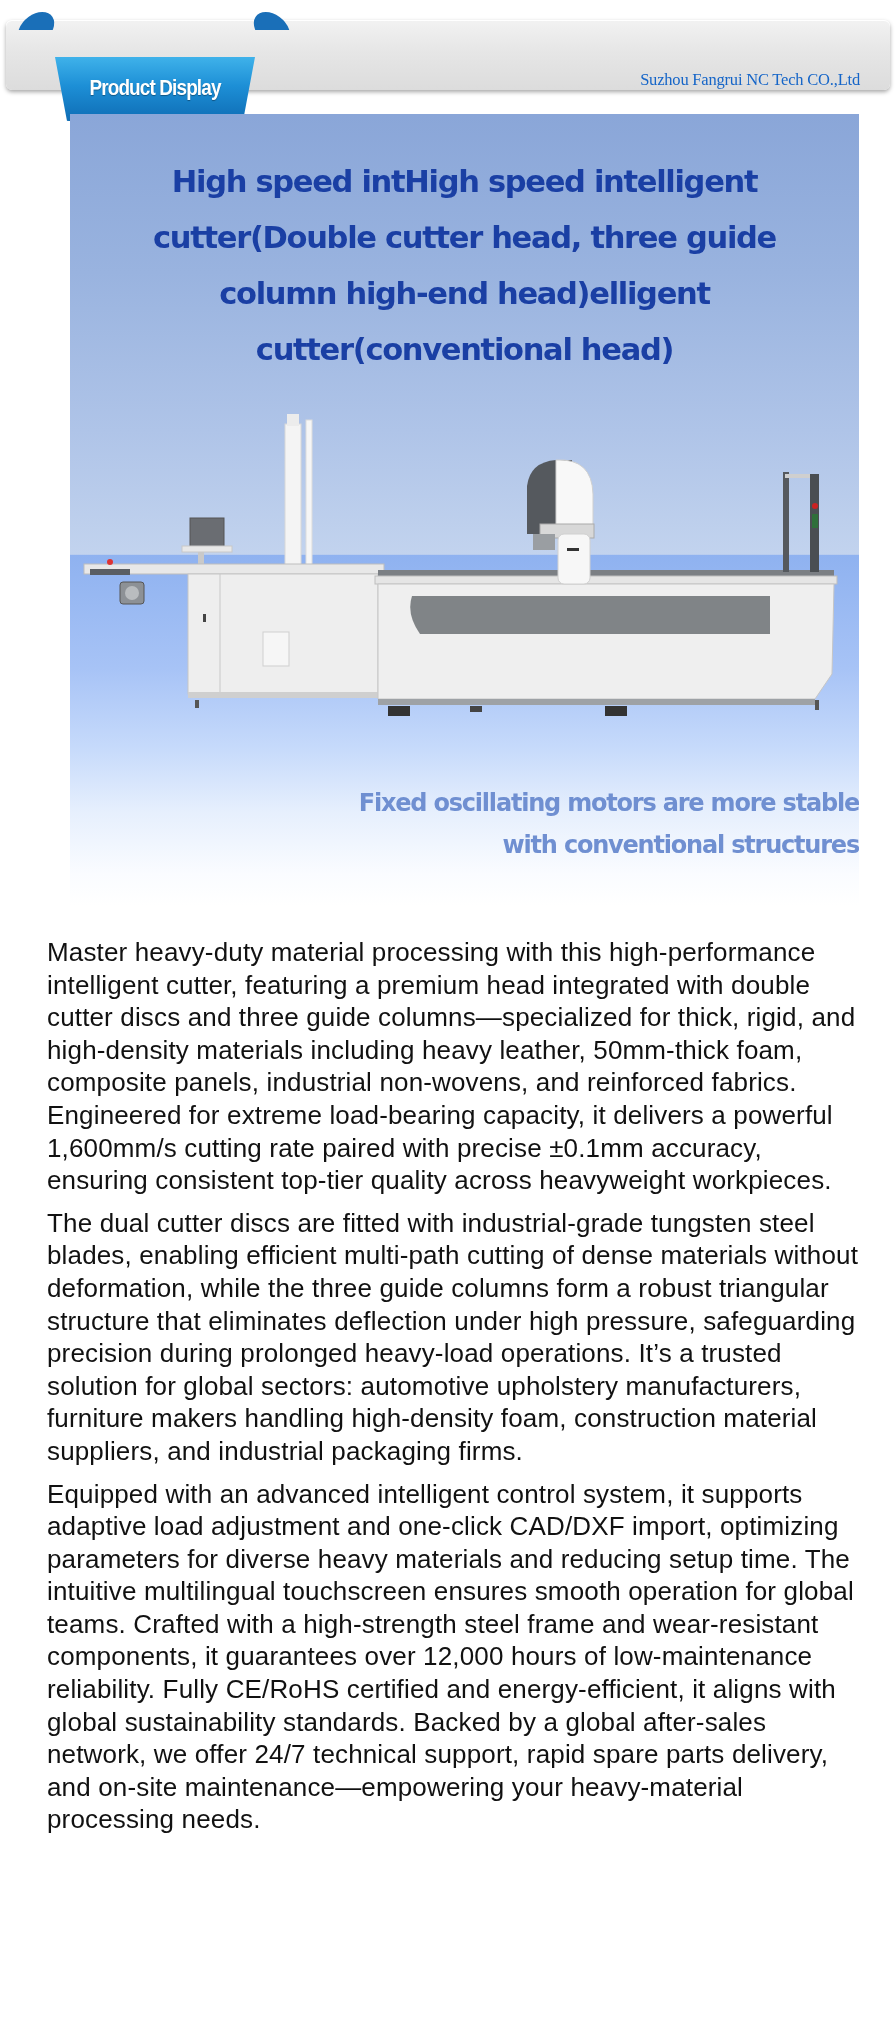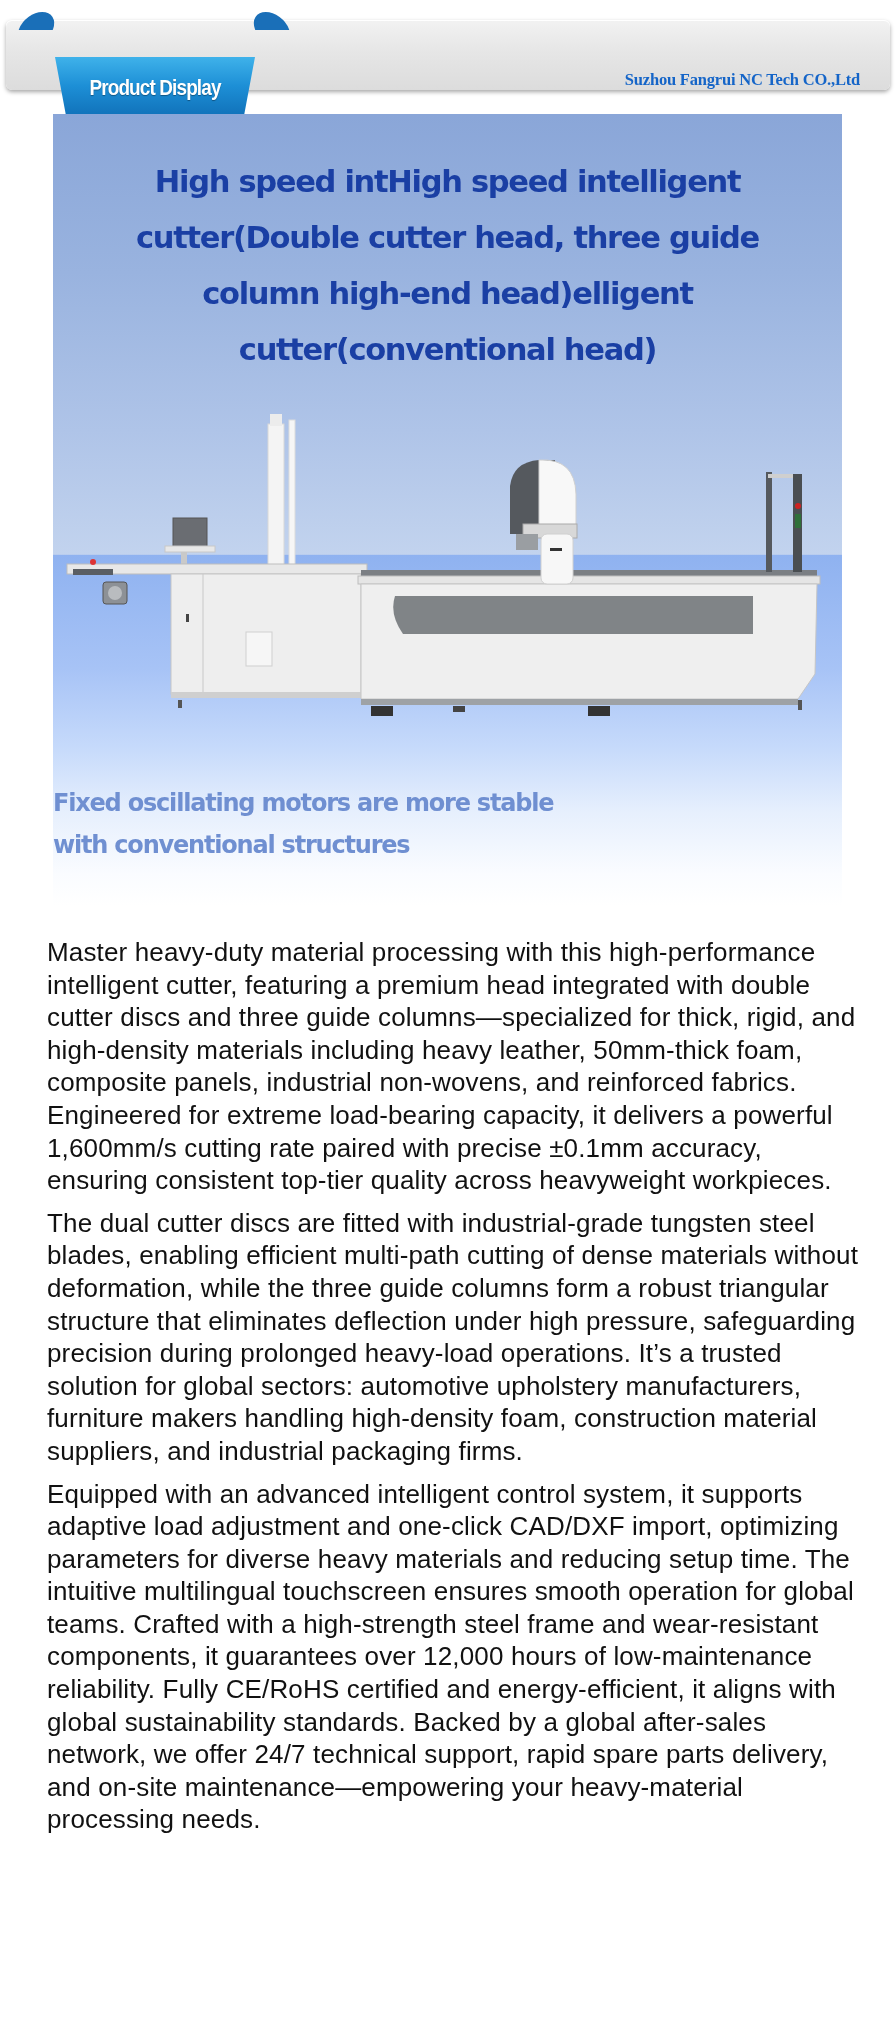--- a/index.html
+++ b/index.html
@@ -35,7 +35,7 @@
     }
     .company {
       position: absolute; right: 30px; top: 50px;
-      color: #1565c8; font-family: "Liberation Serif", serif; font-weight: bold;
+      color: #1565c8; font-family: "Liberation Serif", serif; font-weight: normal;
       font-size: 16.5px; letter-spacing: -0.2px;
     }
 

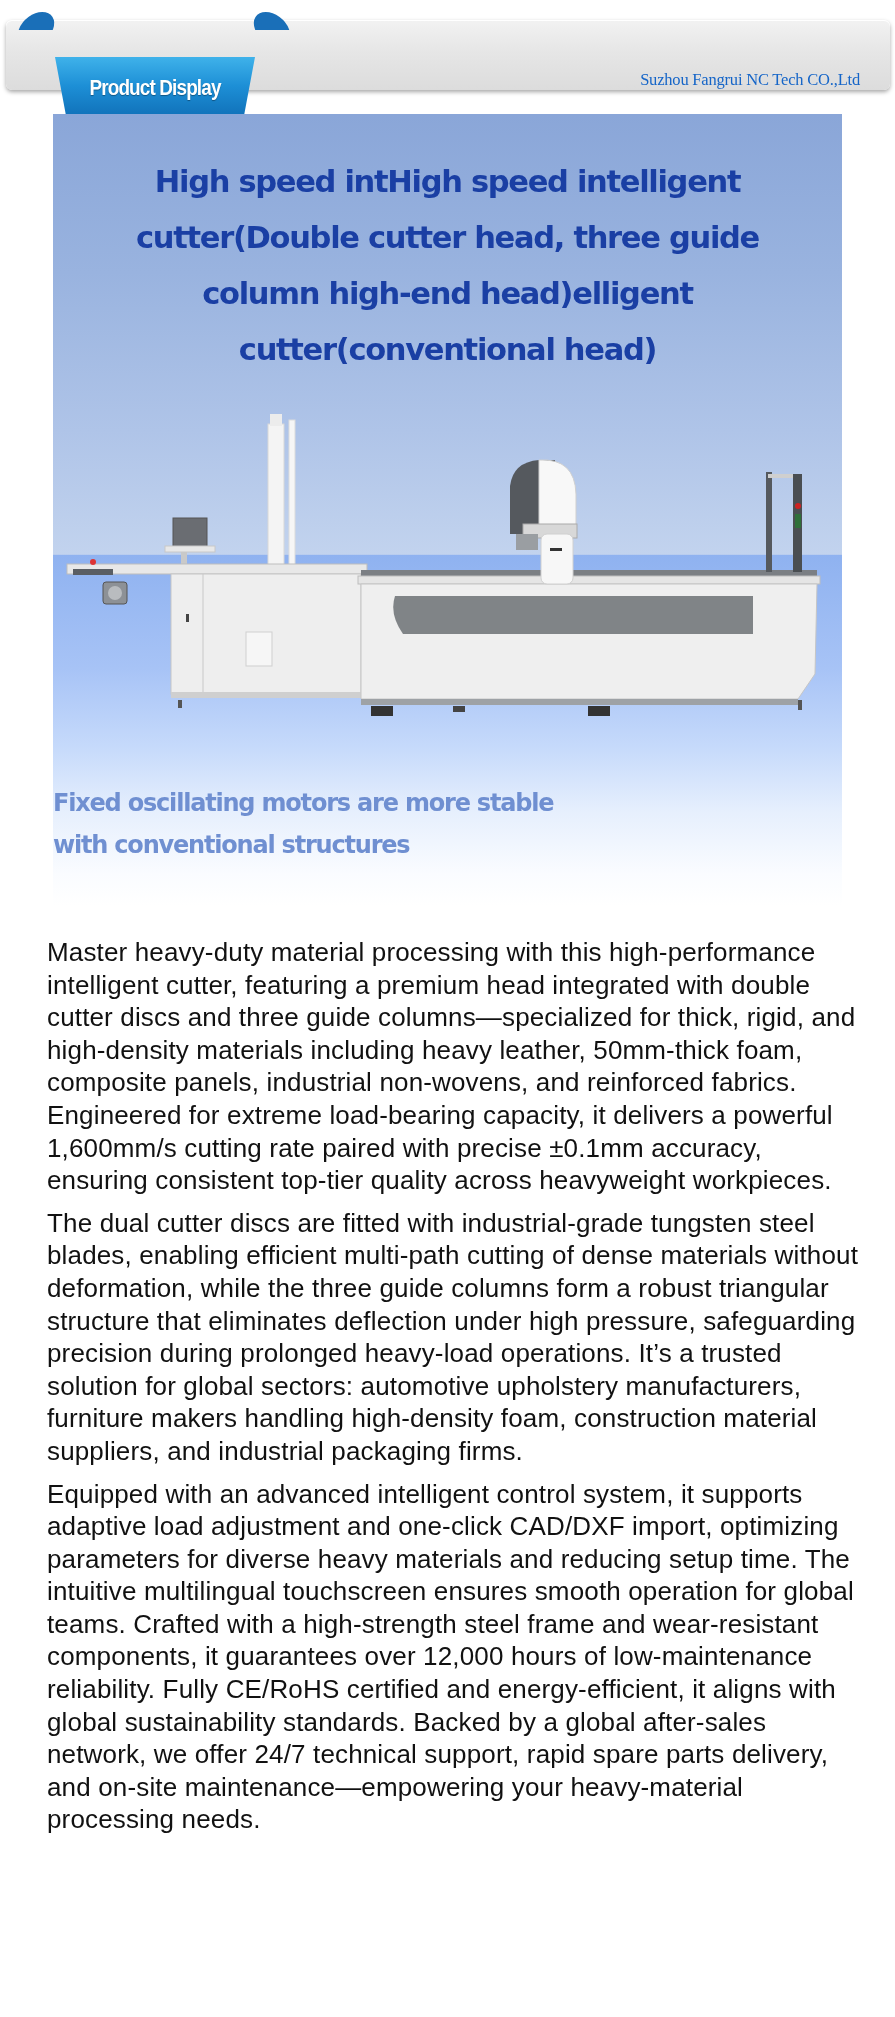--- a/index.html
+++ b/index.html
@@ -41,7 +41,7 @@
 
     
     .hero {
-      position: absolute; left: 53px; top: 114px; width: 789px; height: 792px;
+      position: absolute; left: 70px; top: 114px; width: 789px; height: 792px;
       background: linear-gradient(180deg,
         #8aa6d8 0%, #99b3df 20%, #afc4e8 40%, #c2d3ee 55.6%,
         #8fb2f0 55.7%, #a7c3f6 70%, #c6dafb 80%, #e6effd 88%, #fafcff 96%, #ffffff 100%);

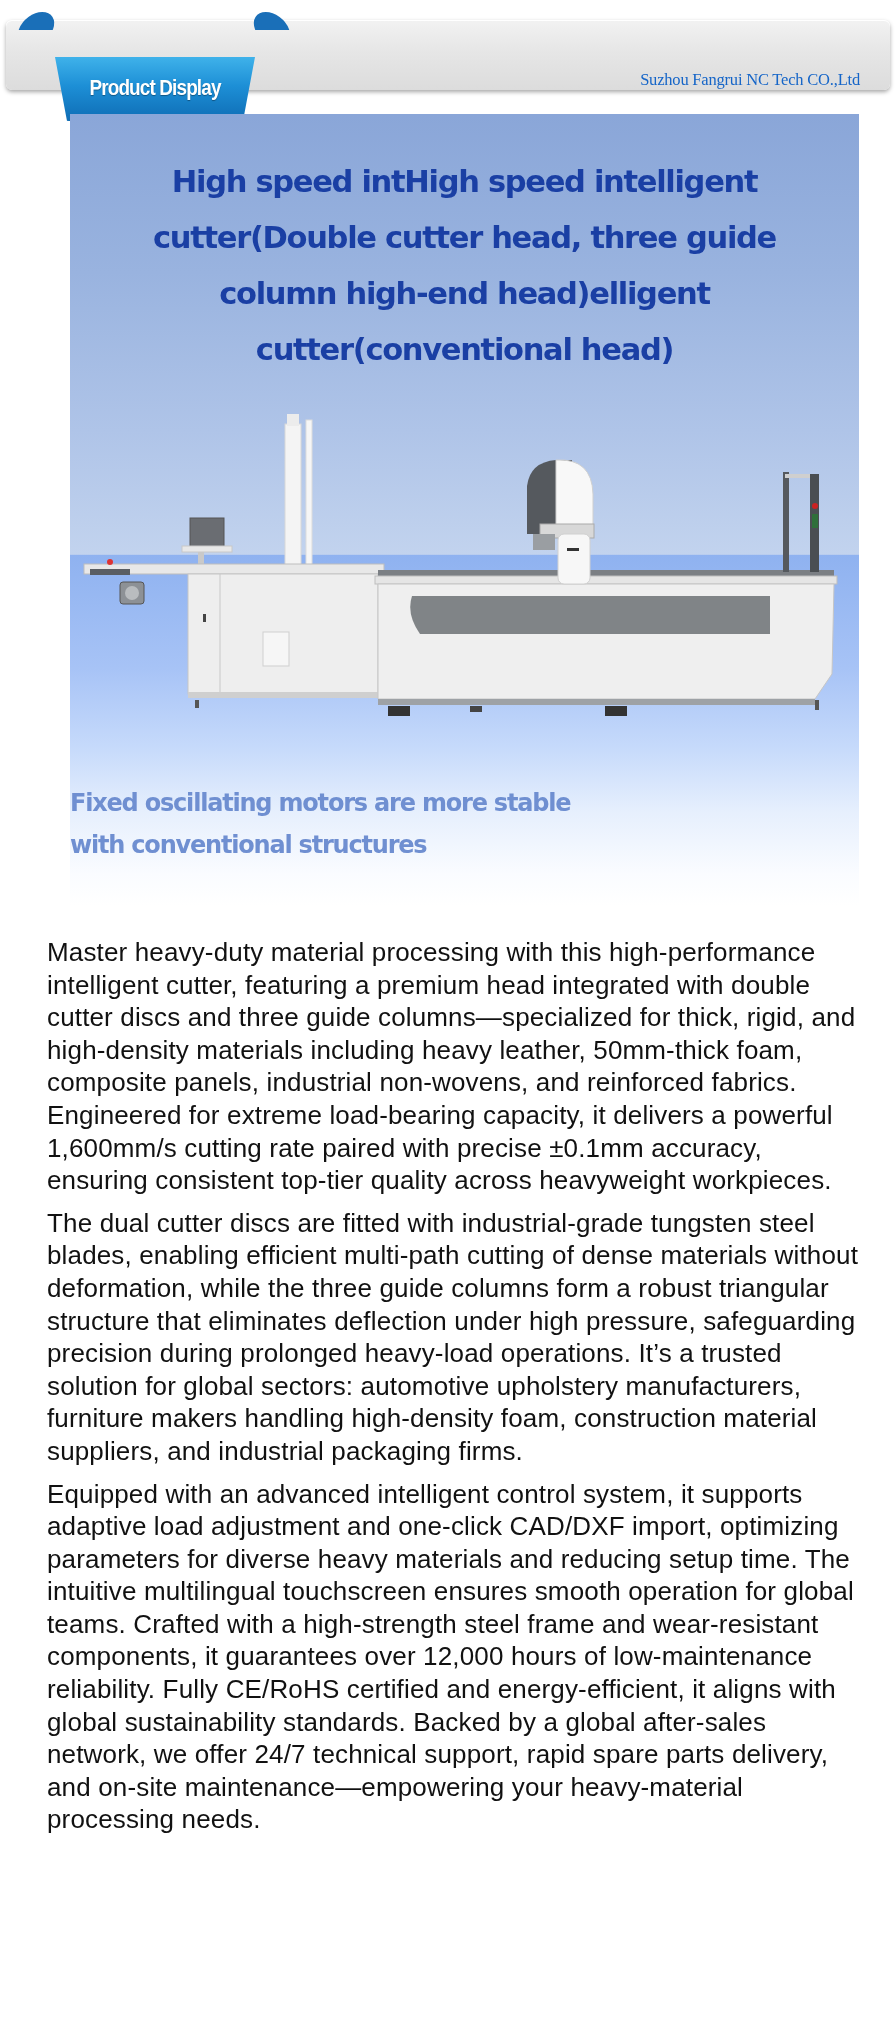--- a/index.html
+++ b/index.html
@@ -54,7 +54,7 @@
       padding: 0 70px;
     }
     .hero-caption {
-      position: absolute; left: 0; right: 0; top: 668px; text-align: left;
+      position: absolute; left: 0; right: 0; top: 668px; text-align: right;
       color: #6f8fd1; font-family: "DejaVu Sans", sans-serif; font-weight: bold;
       font-size: 24px; line-height: 42px; letter-spacing: -1.2px;
     }

